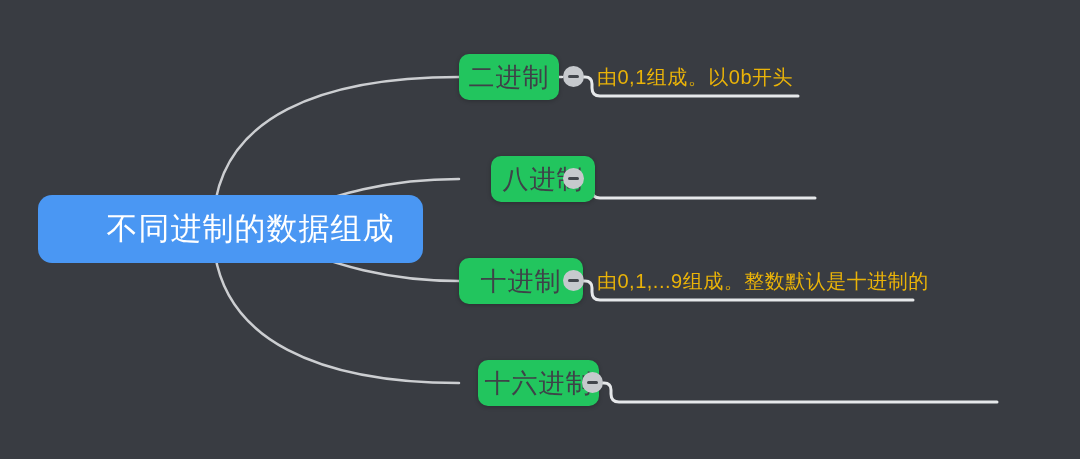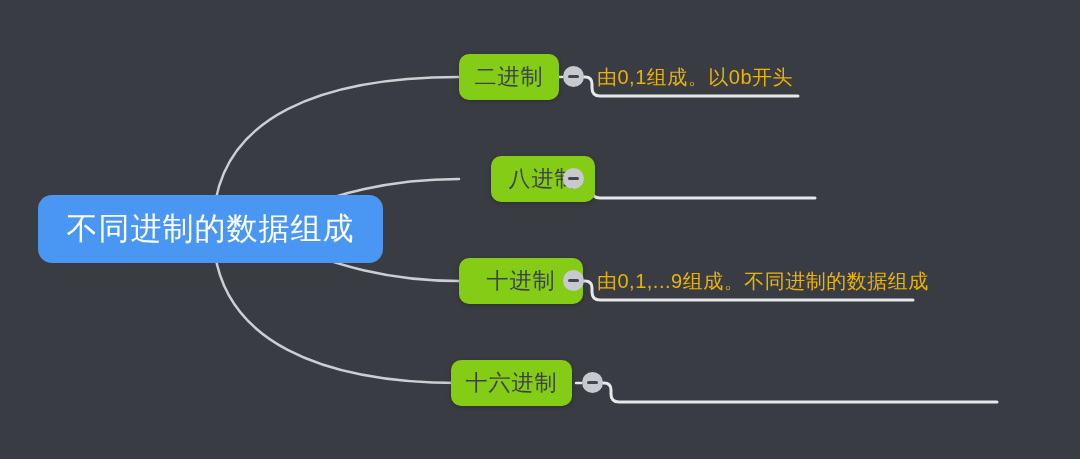--- a/index.html
+++ b/index.html
@@ -19,9 +19,9 @@
     cursor:default;
   }
   .topic{
-    position:absolute;height:46px;background:#84cc16;border-radius:10px;
+    position:absolute;height:46px;background:#22c55e;border-radius:10px;
     display:flex;align-items:center;justify-content:center;
-    color:#3e4248;font-size:22px;letter-spacing:1px;
+    color:#3e4248;font-size:26px;letter-spacing:1px;
     box-shadow:0 1px 4px rgba(0,0,0,0.25);
     cursor:default;
   }

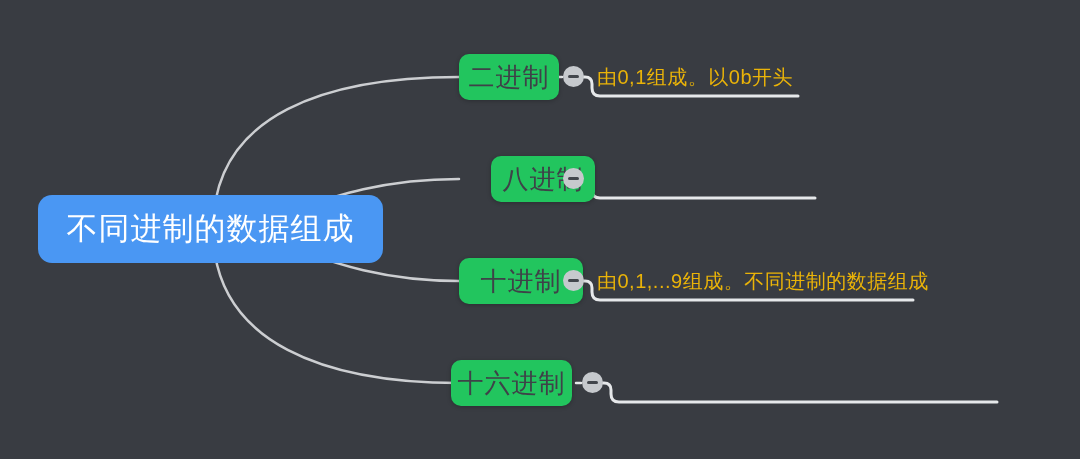--- a/index.html
+++ b/index.html
@@ -17,6 +17,7 @@
     display:flex;align-items:center;justify-content:center;
     color:#ffffff;font-size:31px;letter-spacing:1px;
     cursor:default;
+    padding-left:40px;
   }
   .topic{
     position:absolute;height:46px;background:#22c55e;border-radius:10px;

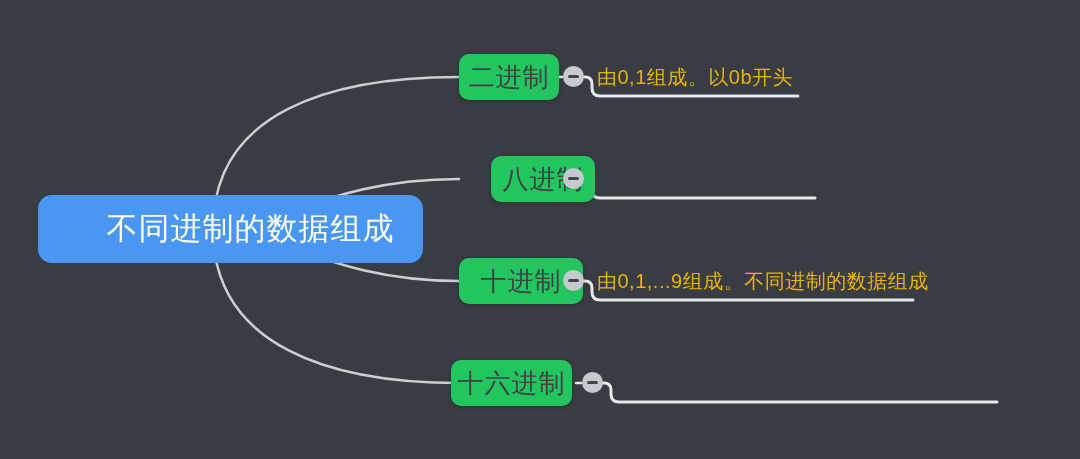--- a/index.html
+++ b/index.html
@@ -110,7 +110,7 @@
   </div>
 
   <div class="note n1">由0,1组成。以0b开头</div>
-  <div class="note n3">由0,1,...9组成。不同进制的数据组成</div>
+  <div class="note n3">由0,1,...9组成。整数默认是十进制的</div>
 
 </div>
 

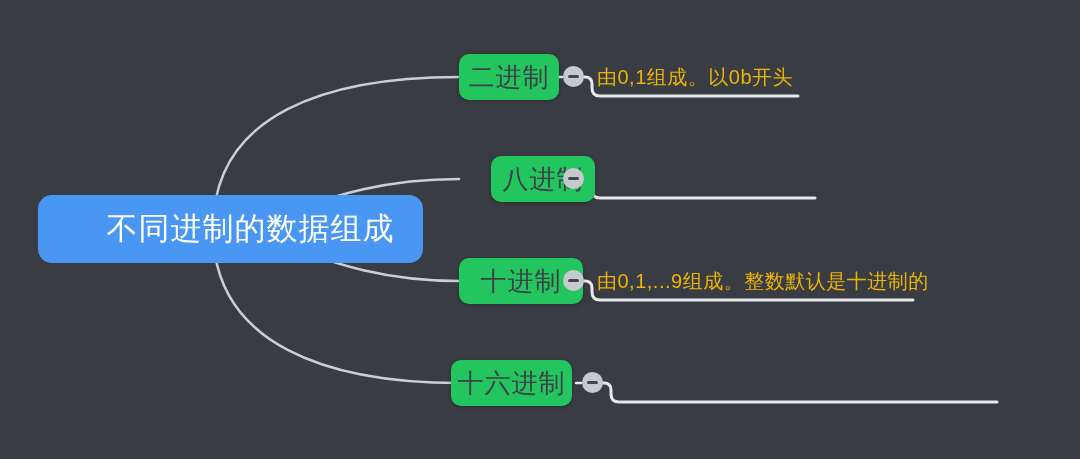--- a/index.html
+++ b/index.html
@@ -29,7 +29,7 @@
   .t1{left:459px;top:54px;width:100px;}
   .t2{left:459px;top:156px;width:104px;margin-left:32px;}
   .t3{left:459px;top:258px;width:124px;}
-  .t4{left:451px;top:360px;width:121px;}
+  .t4{left:478px;top:360px;width:121px;}
   .collapse{
     position:absolute;width:21px;height:21px;border-radius:50%;
     background:#c6c9cd;

